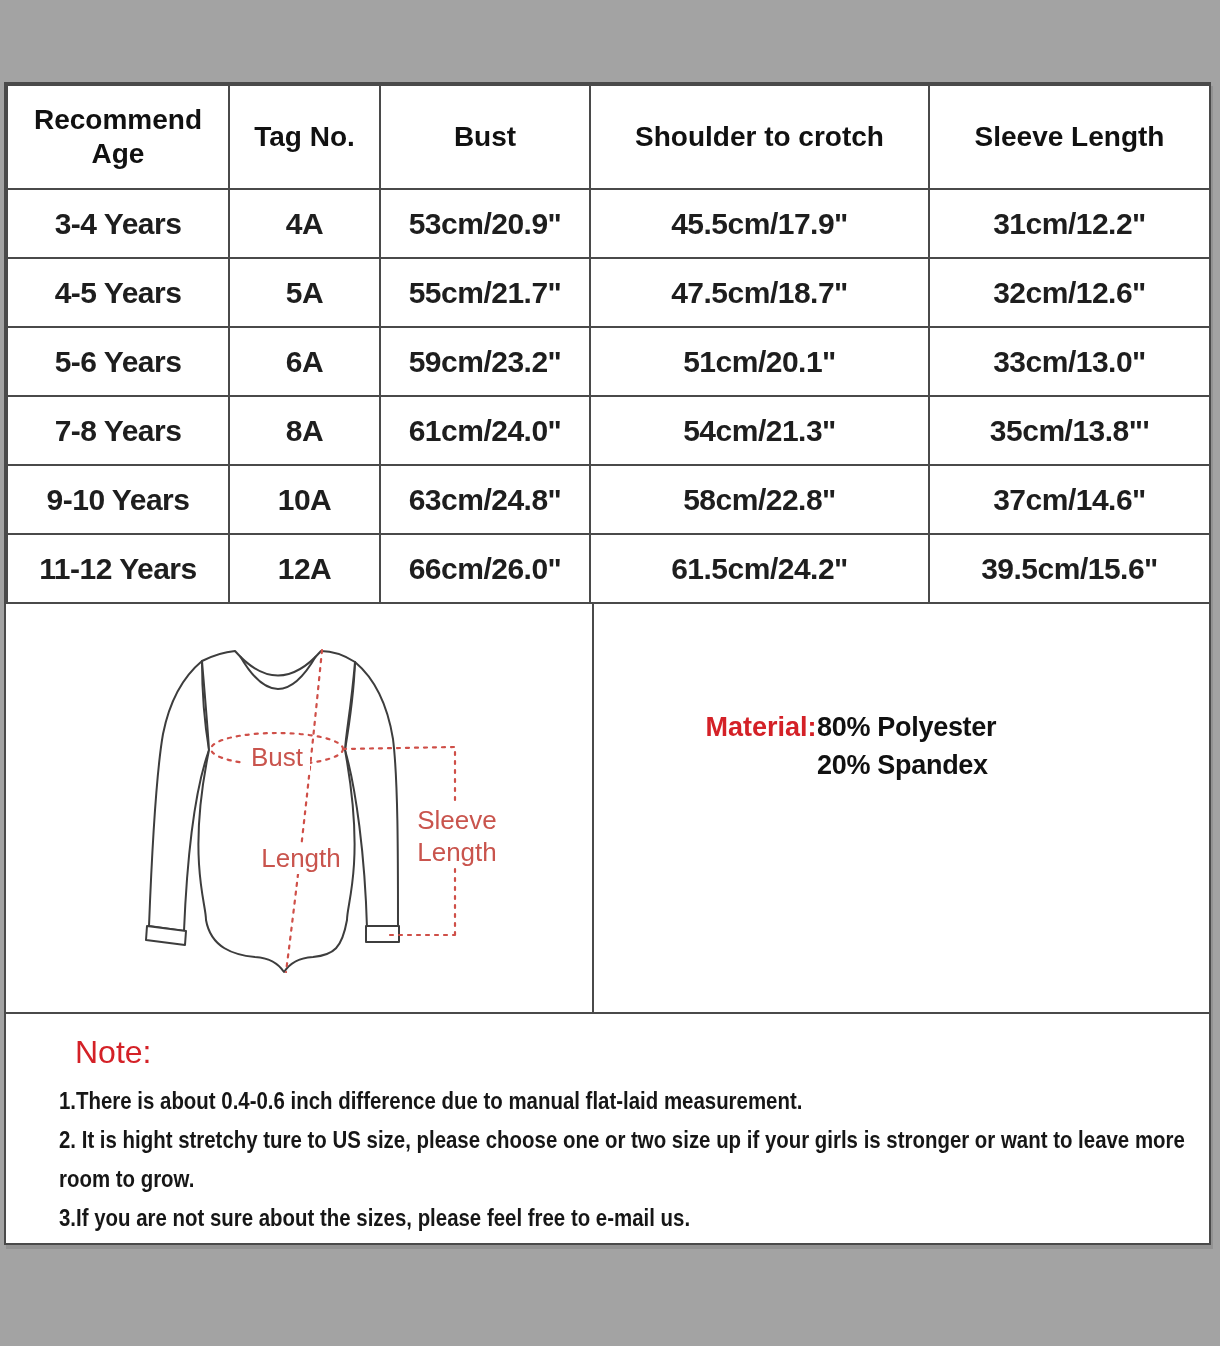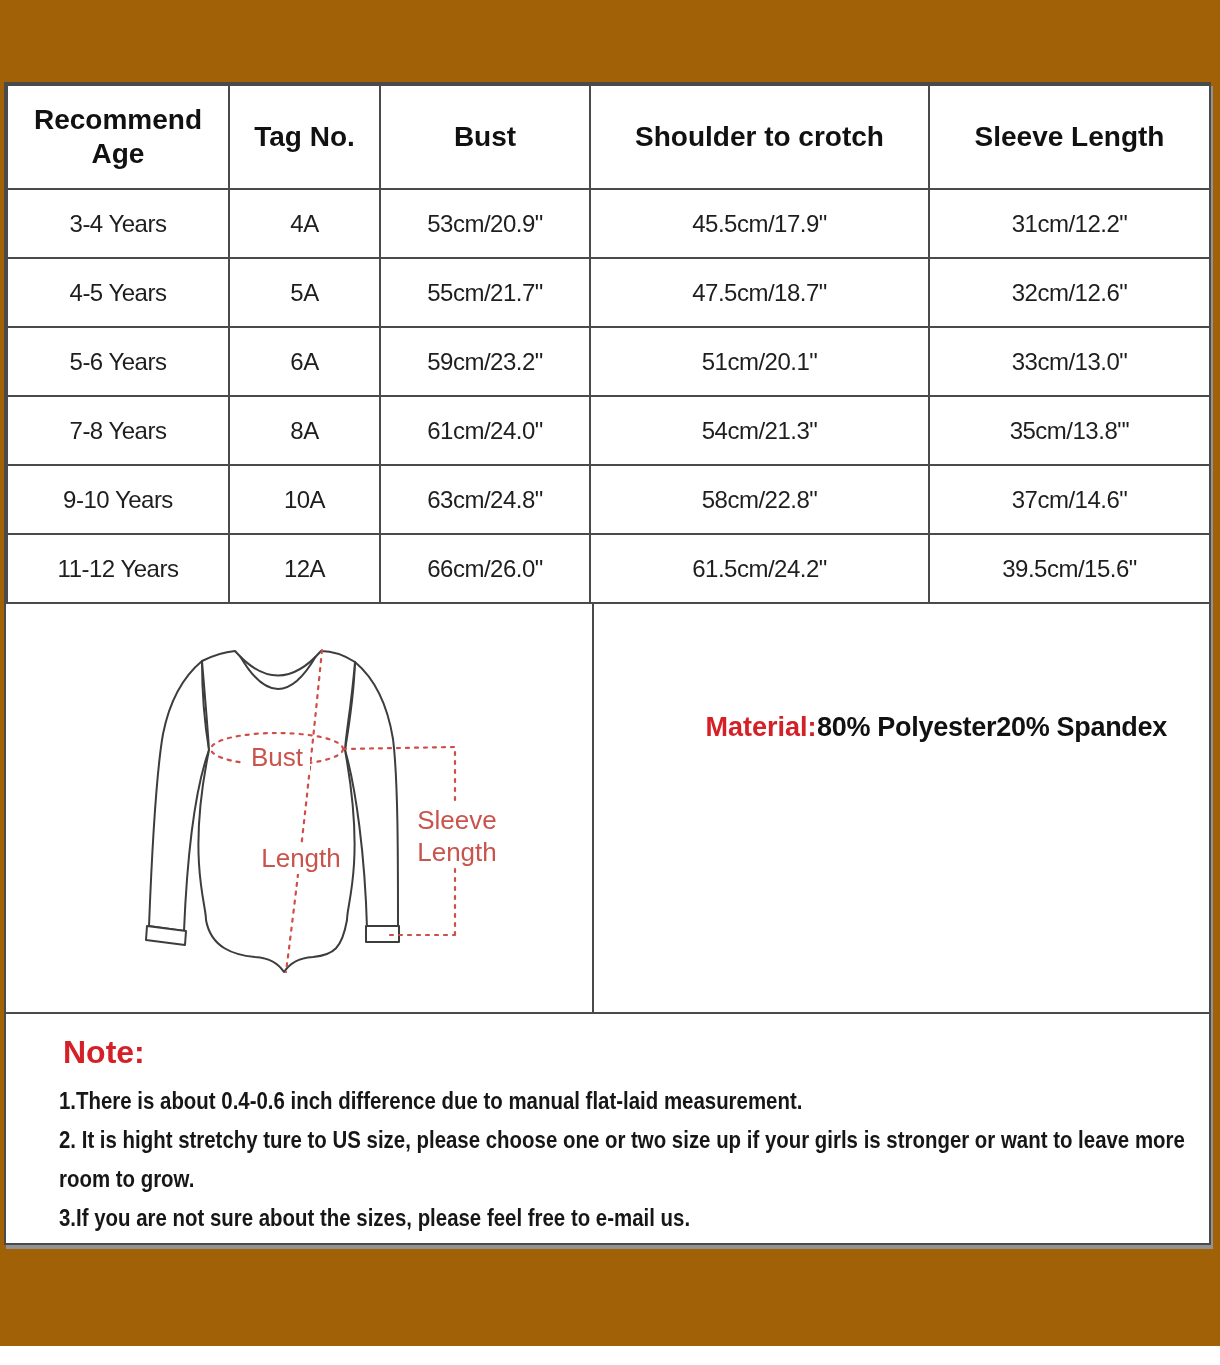--- a/index.html
+++ b/index.html
@@ -6,7 +6,7 @@
   .sheet{
     position:relative;
     width:1220px;height:1346px;
-    background:#a16207;
+    background:#a3a3a3;
     font-family:"Liberation Sans","DejaVu Sans",sans-serif;
     color:#1c1c1c;
     overflow:hidden;

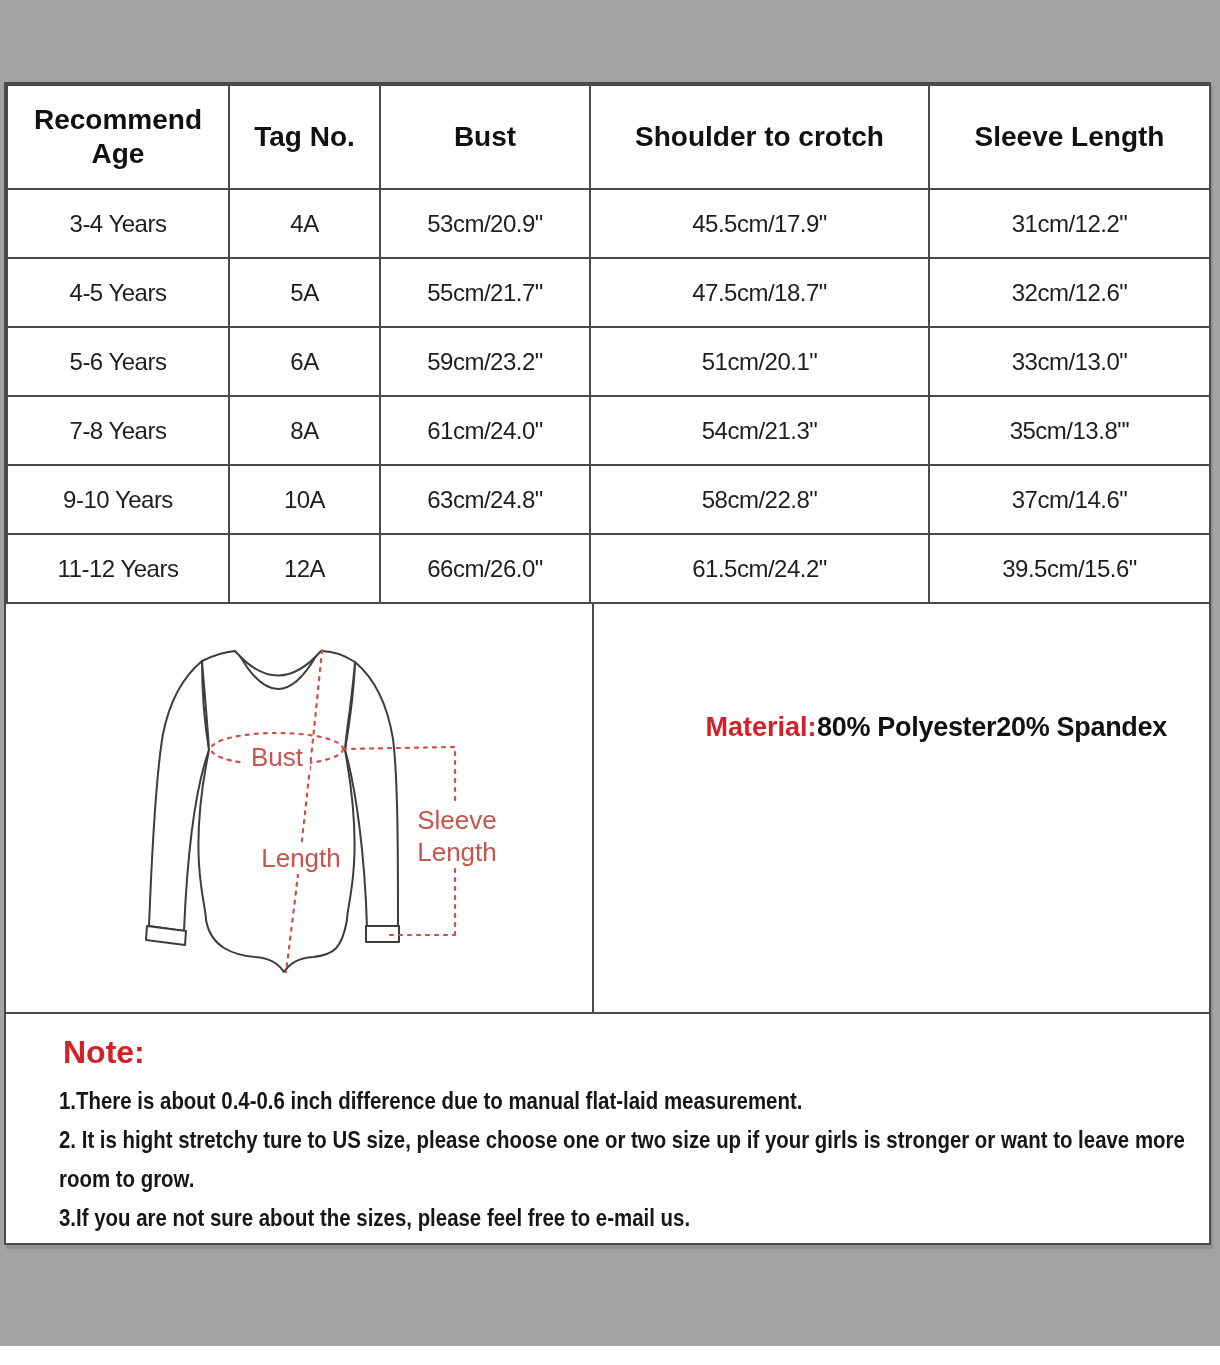--- a/index.html
+++ b/index.html
@@ -36,7 +36,7 @@
   table.size-table thead tr{height:104px;}
   table.size-table tbody tr{height:69px;}
   table.size-table td{
-    font-size:24px;font-weight:400;color:#1e1e1e;letter-spacing:-0.5px;
+    font-size:30px;font-weight:700;color:#1e1e1e;letter-spacing:-0.5px;
   }
   
   .diagram-row{

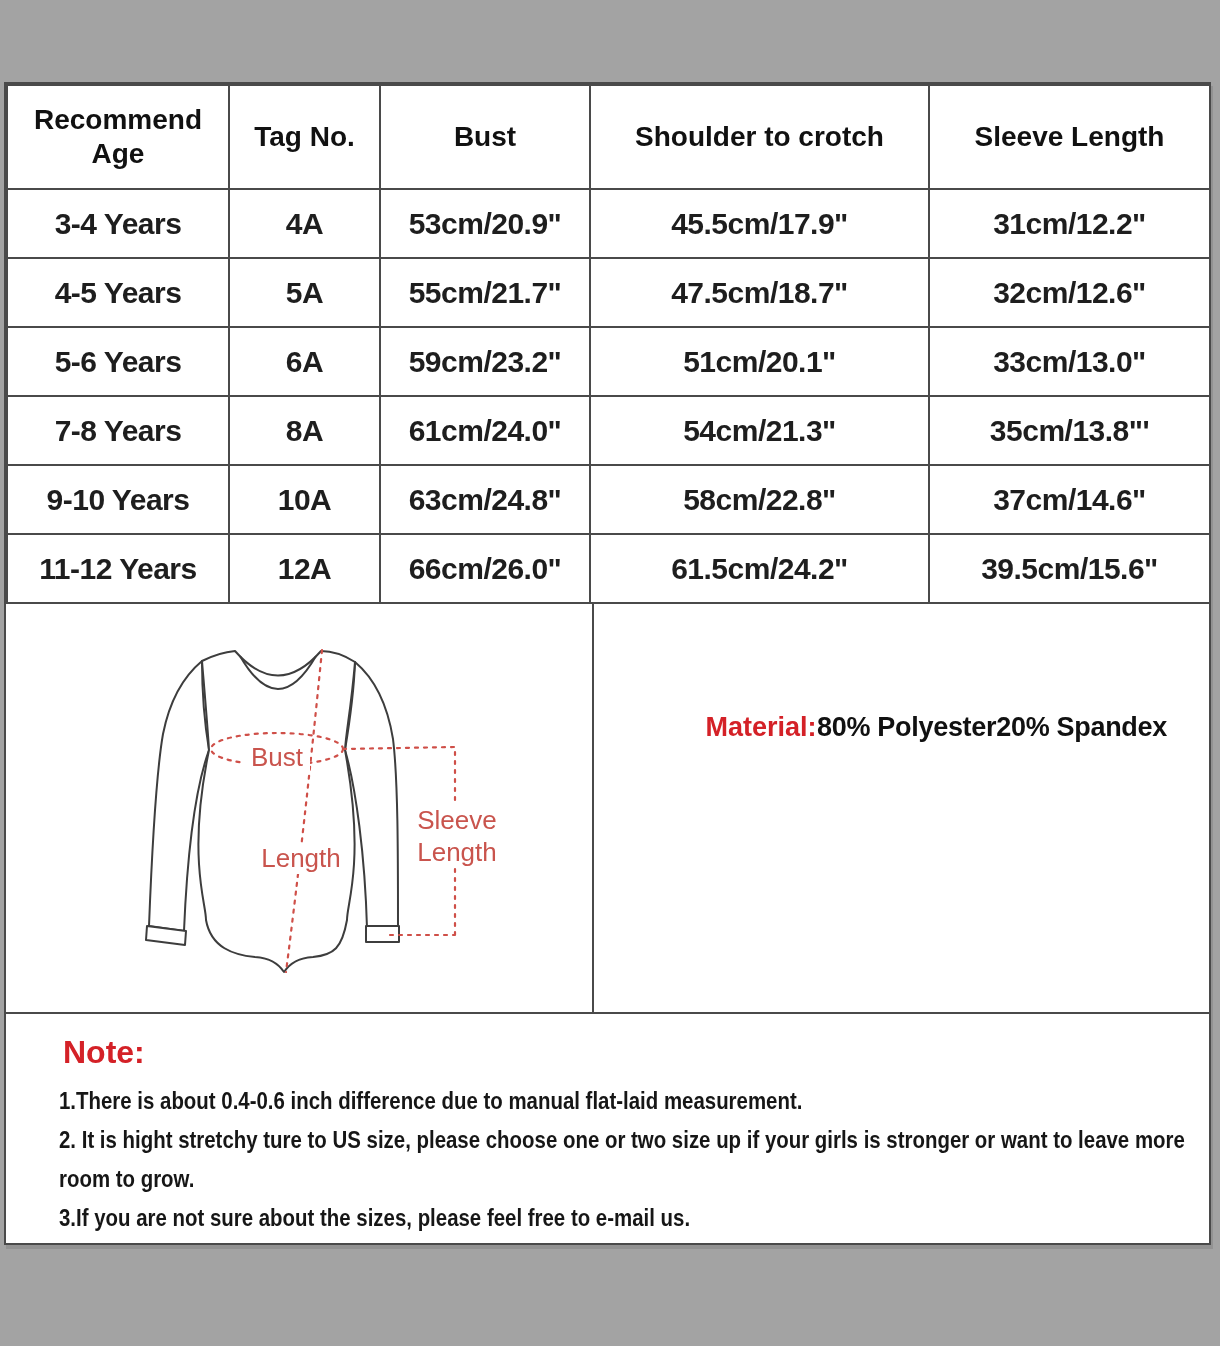--- a/index.html
+++ b/index.html
@@ -58,7 +58,7 @@
     width:112px;flex:0 0 112px;
     font-size:27px;font-weight:700;line-height:38px;text-align:center;
   }
-  .info-values{display:flex;flex-direction:row;}
+  .info-values{display:flex;flex-direction:column;}
   .info-values span{
     font-size:27px;font-weight:700;line-height:38px;color:#111;
     letter-spacing:-0.3px;

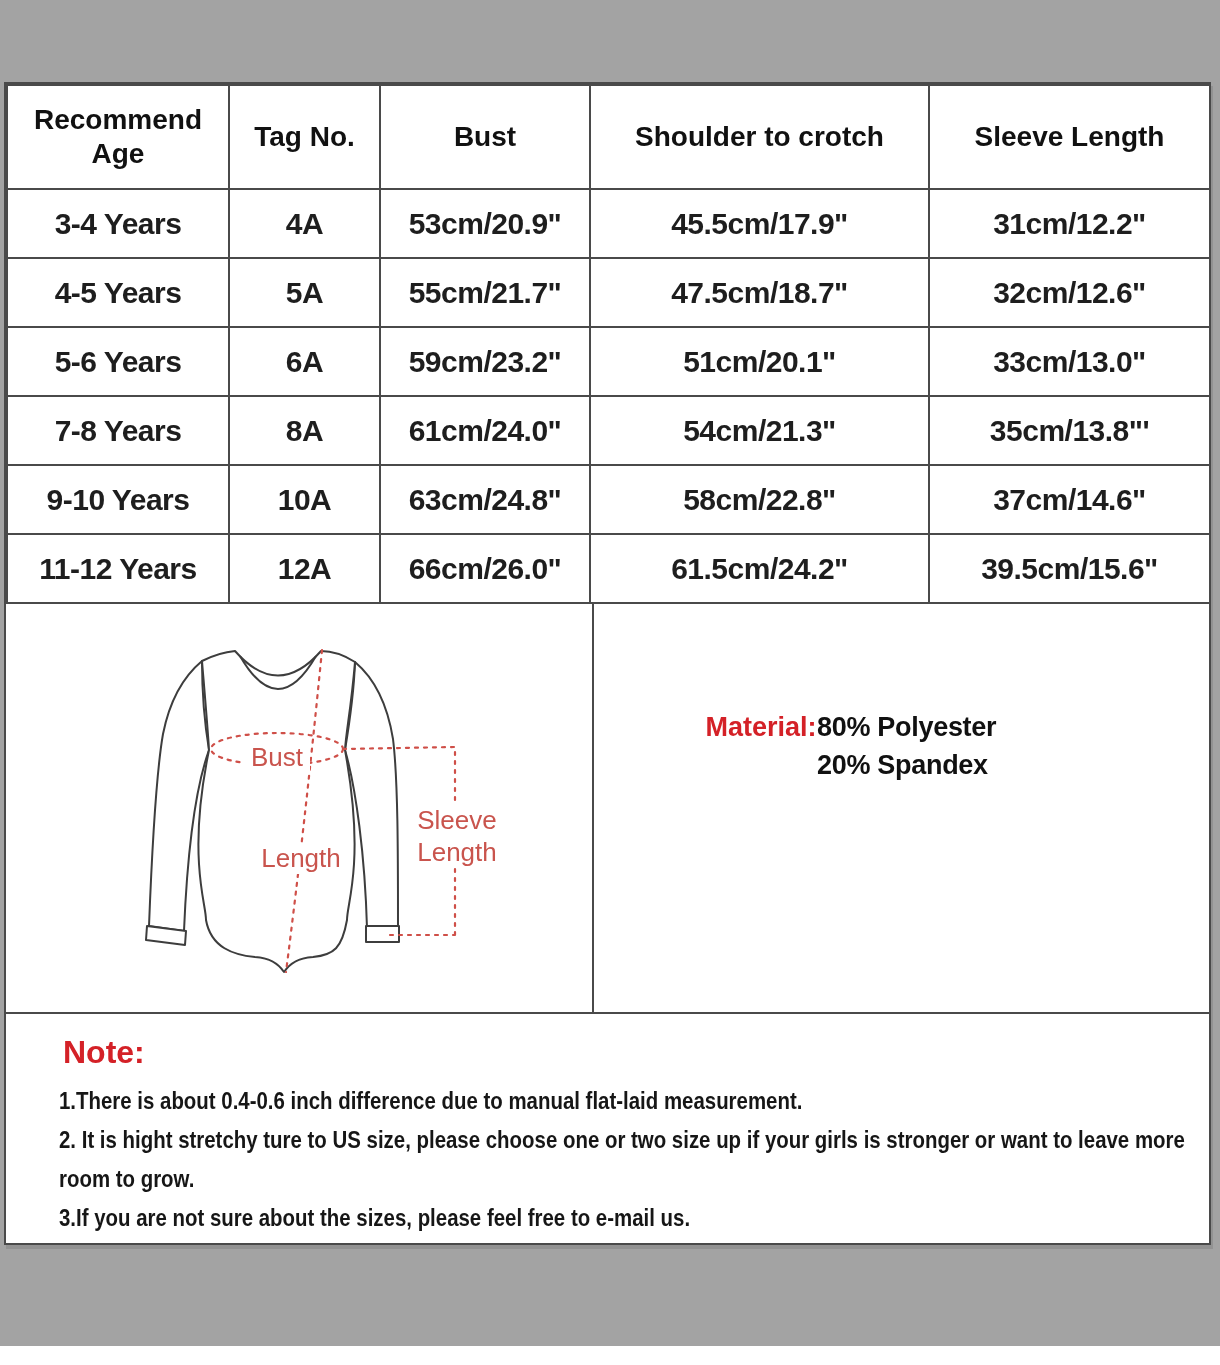--- a/index.html
+++ b/index.html
@@ -70,8 +70,8 @@
     padding:20px 0 0 53px;position:relative;overflow:hidden;
   }
   .note-heading{
-    font-size:32px;font-weight:700;letter-spacing:0;
-    margin:0 0 10px 4px;
+    font-size:32px;font-weight:400;letter-spacing:0;
+    margin:0 0 10px 16px;
   }
   .note-body{
     width:1345px;

